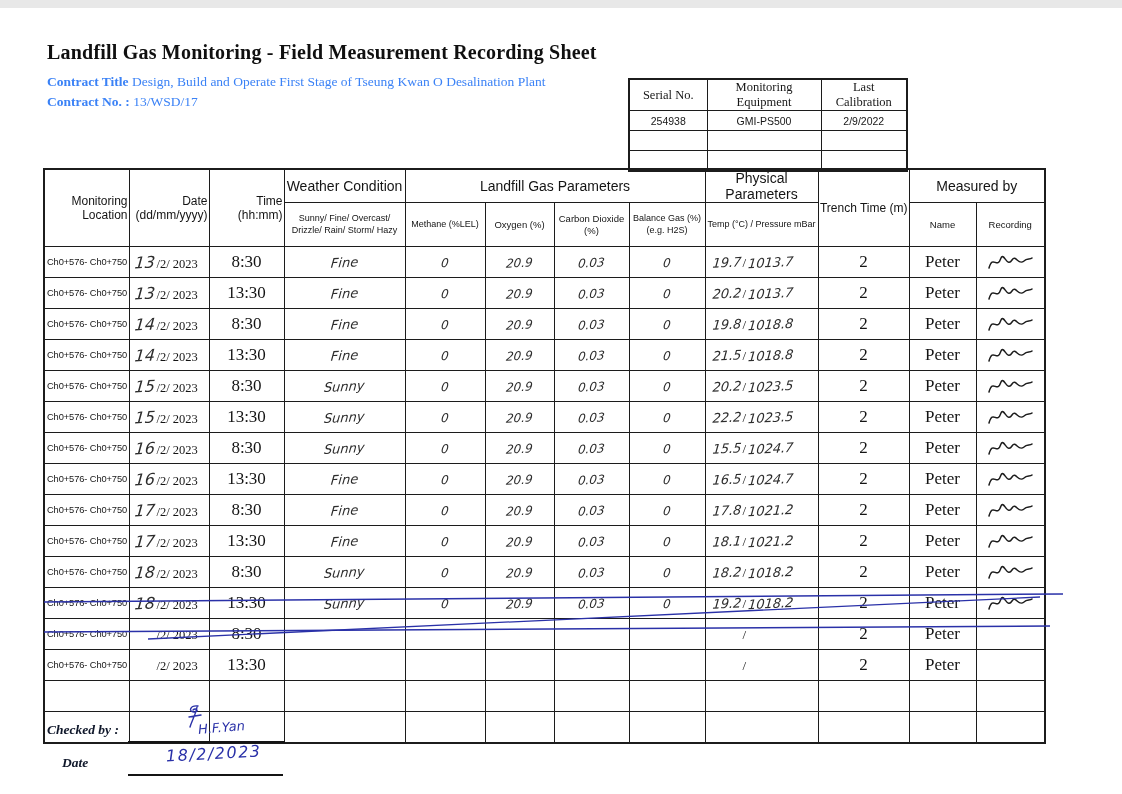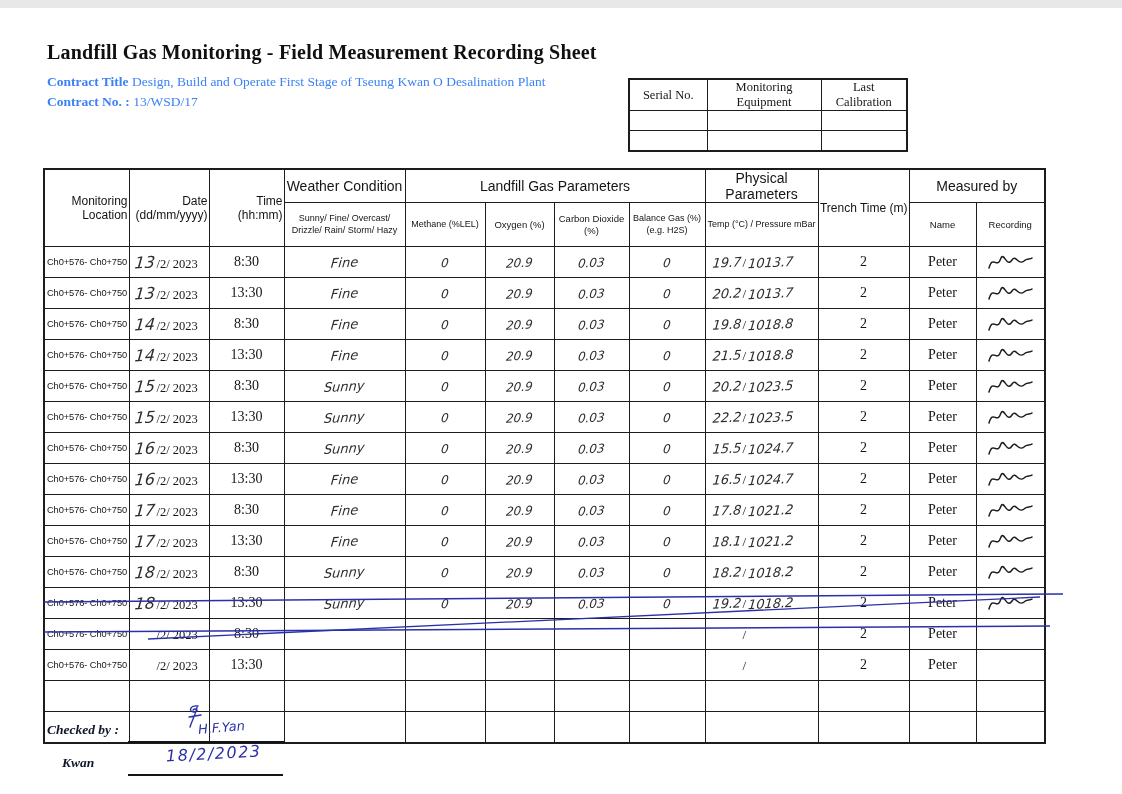--- a/index.html
+++ b/index.html
@@ -102,6 +102,11 @@
       </tr>
     </thead>
     <tbody>
+      <tr>
+        <td>254938</td>
+        <td>GMI-PS500</td>
+        <td>2/9/2022</td>
+      </tr>
       <tr>
         <td></td>
         <td></td>

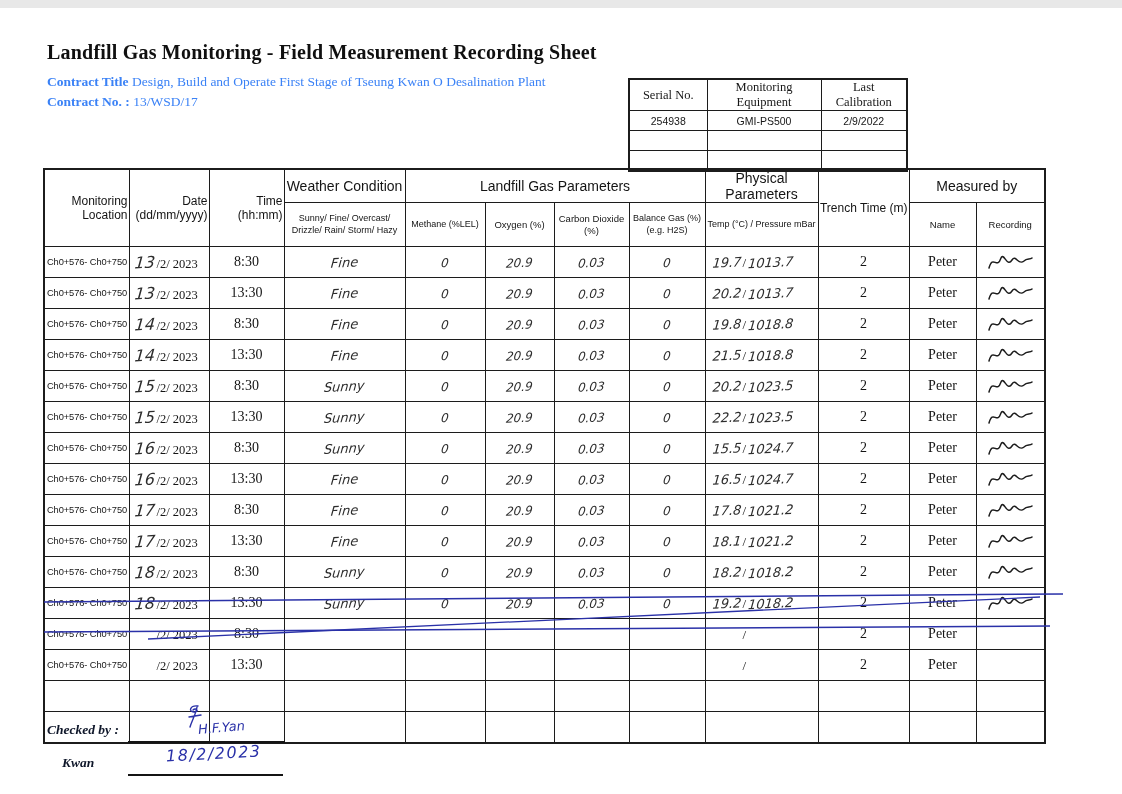--- a/index.html
+++ b/index.html
@@ -37,7 +37,7 @@
   .main tbody td { height:28px; text-align:center; vertical-align:middle; }
 
   .print-serif { font-family:"Liberation Serif", serif; font-size:12.5px; color:#141414; }
-  td.print-serif { font-size:14px; }
+  td.print-serif { font-size:17px; }
   .loc { font-family:"Liberation Sans", sans-serif; font-size:9.3px; text-align:left !important; padding-left:2px; letter-spacing:-0.1px; white-space:nowrap; }
 
   .datecell { text-align:left !important; padding-left:3px; white-space:nowrap; }

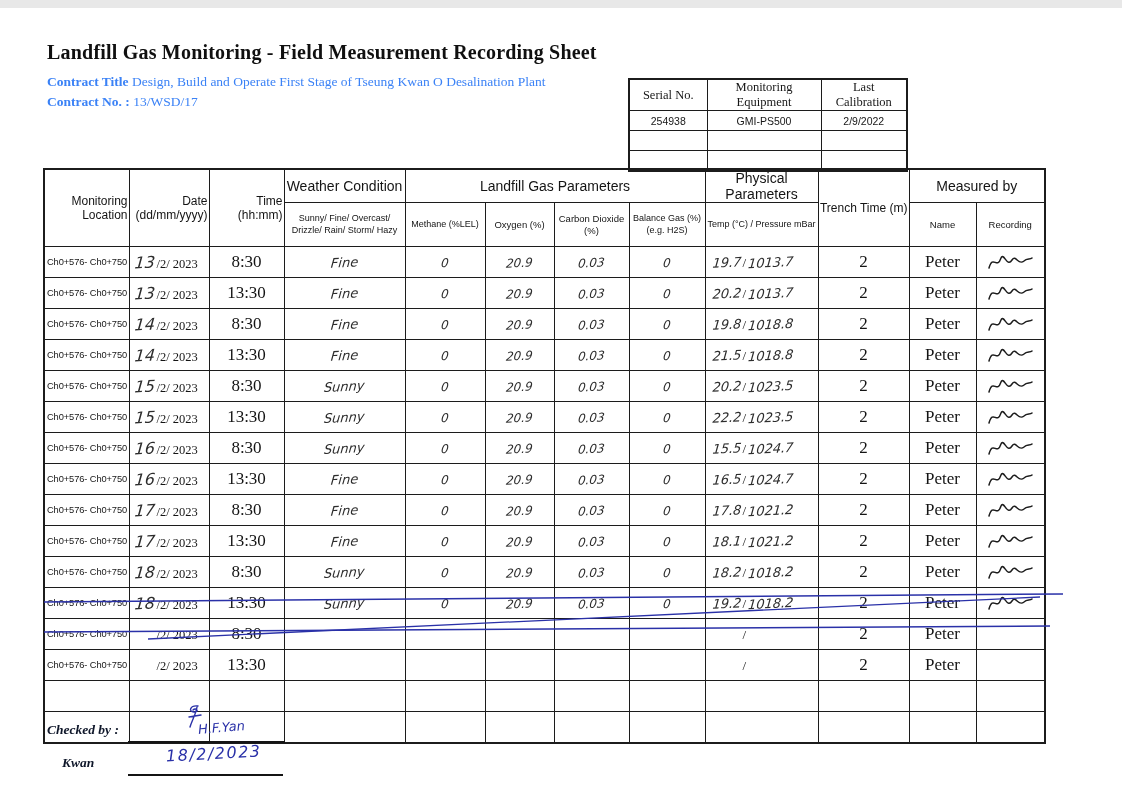--- a/index.html
+++ b/index.html
@@ -464,7 +464,7 @@
 
   <div class="foot-label fl1">Checked by :</div>
   <div class="checkline ln1"></div>
-  <div class="foot-label fl2">Kwan</div>
+  <div class="foot-label fl2">Date</div>
   <div class="checkline ln2"></div>
 
   <svg class="monogram" width="22" height="26" viewBox="0 0 22 26">

